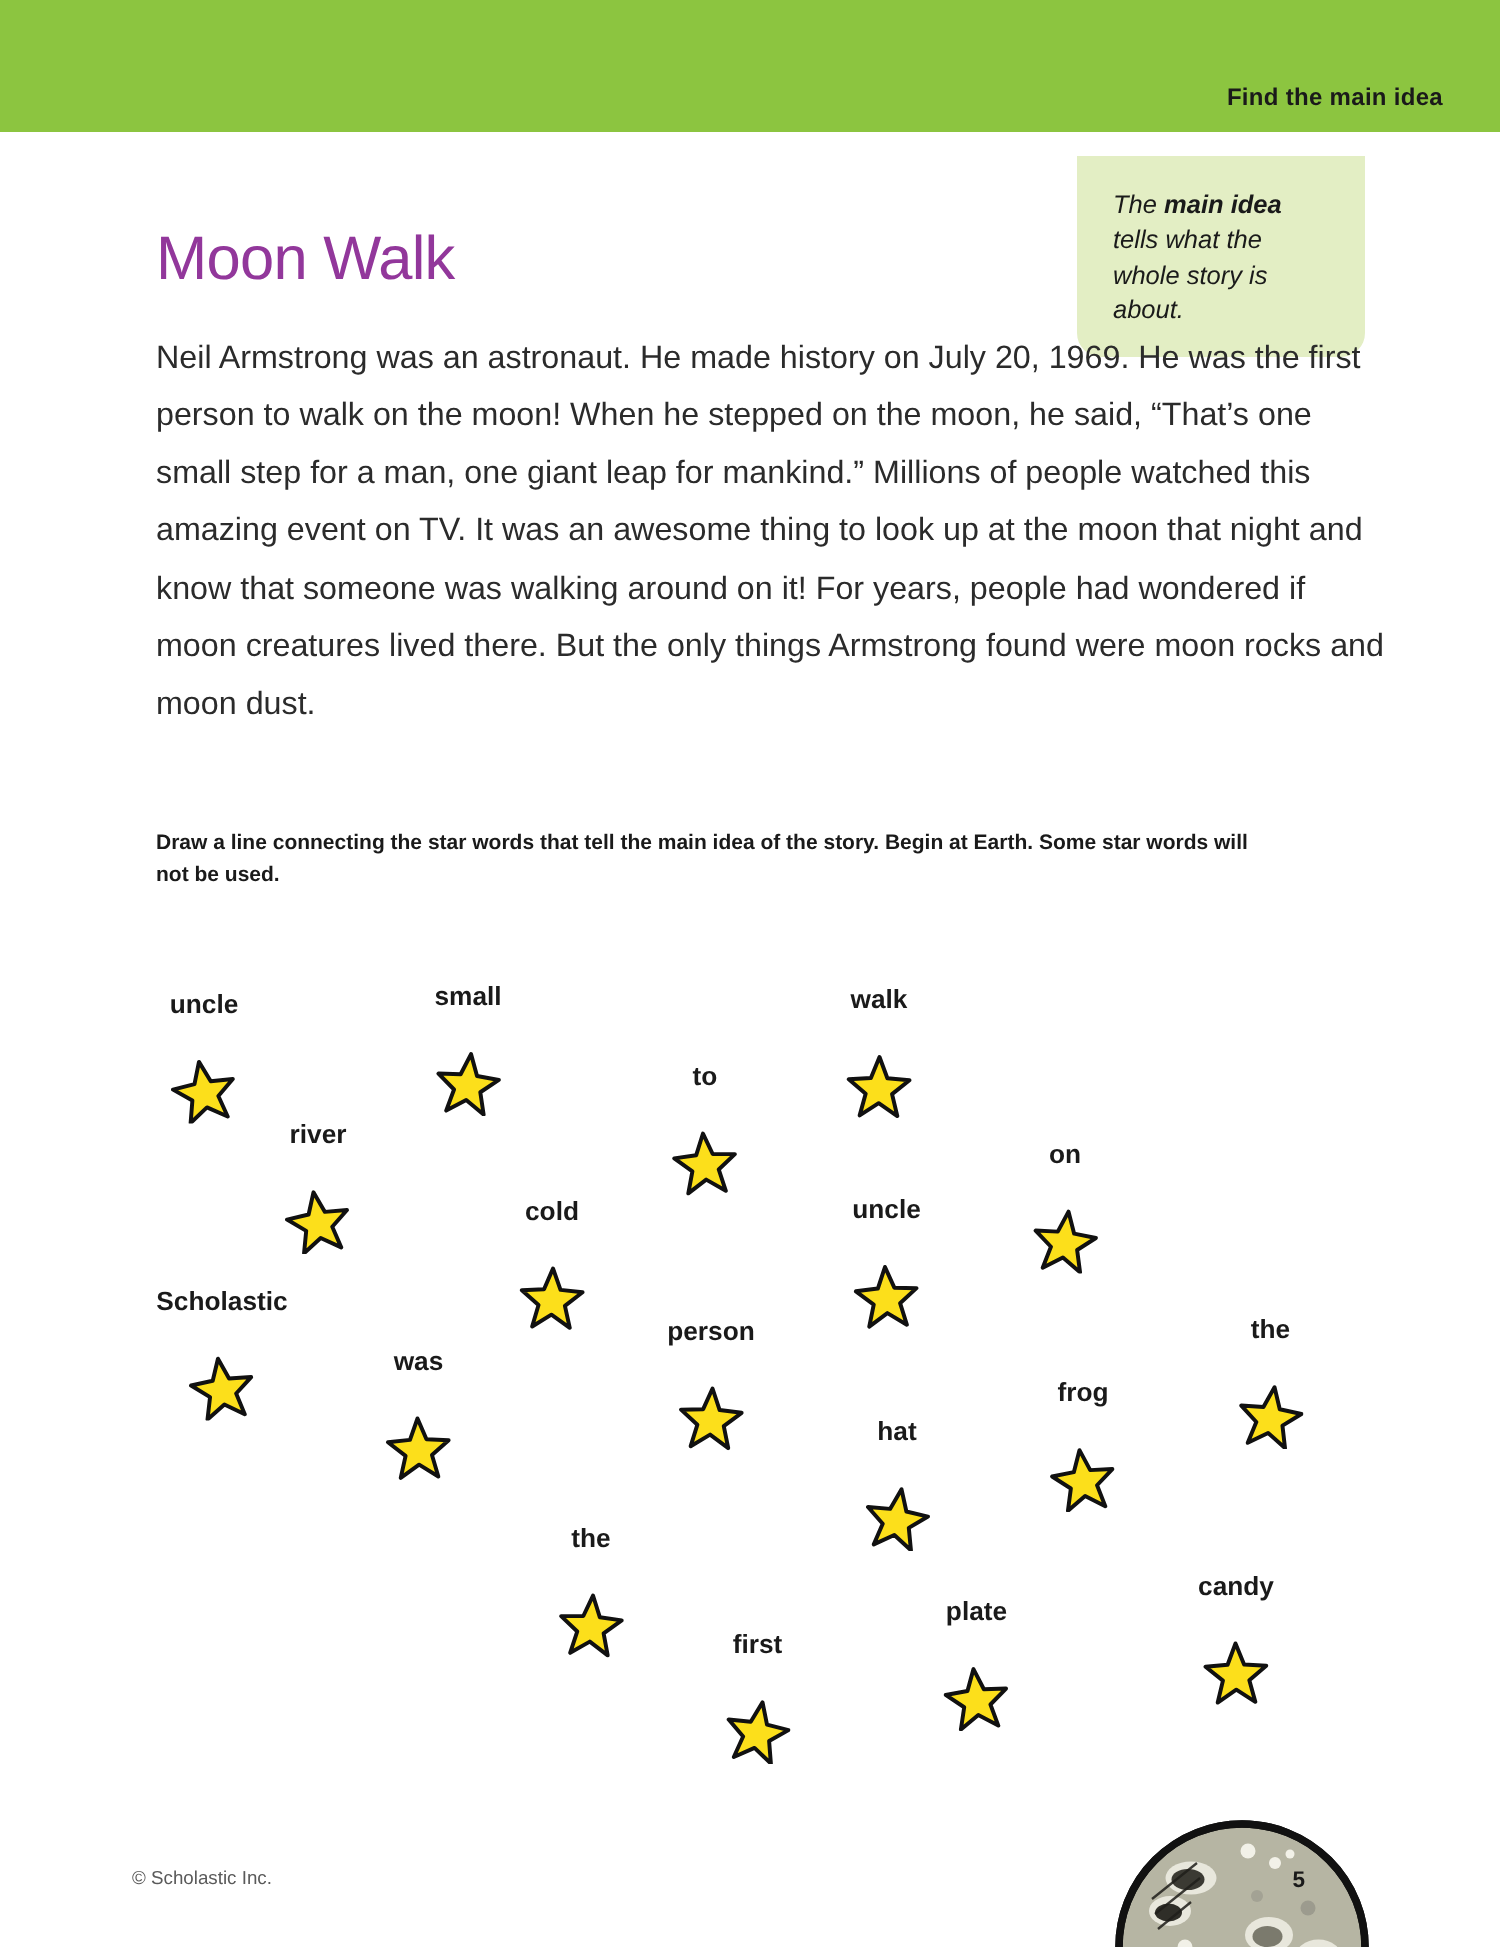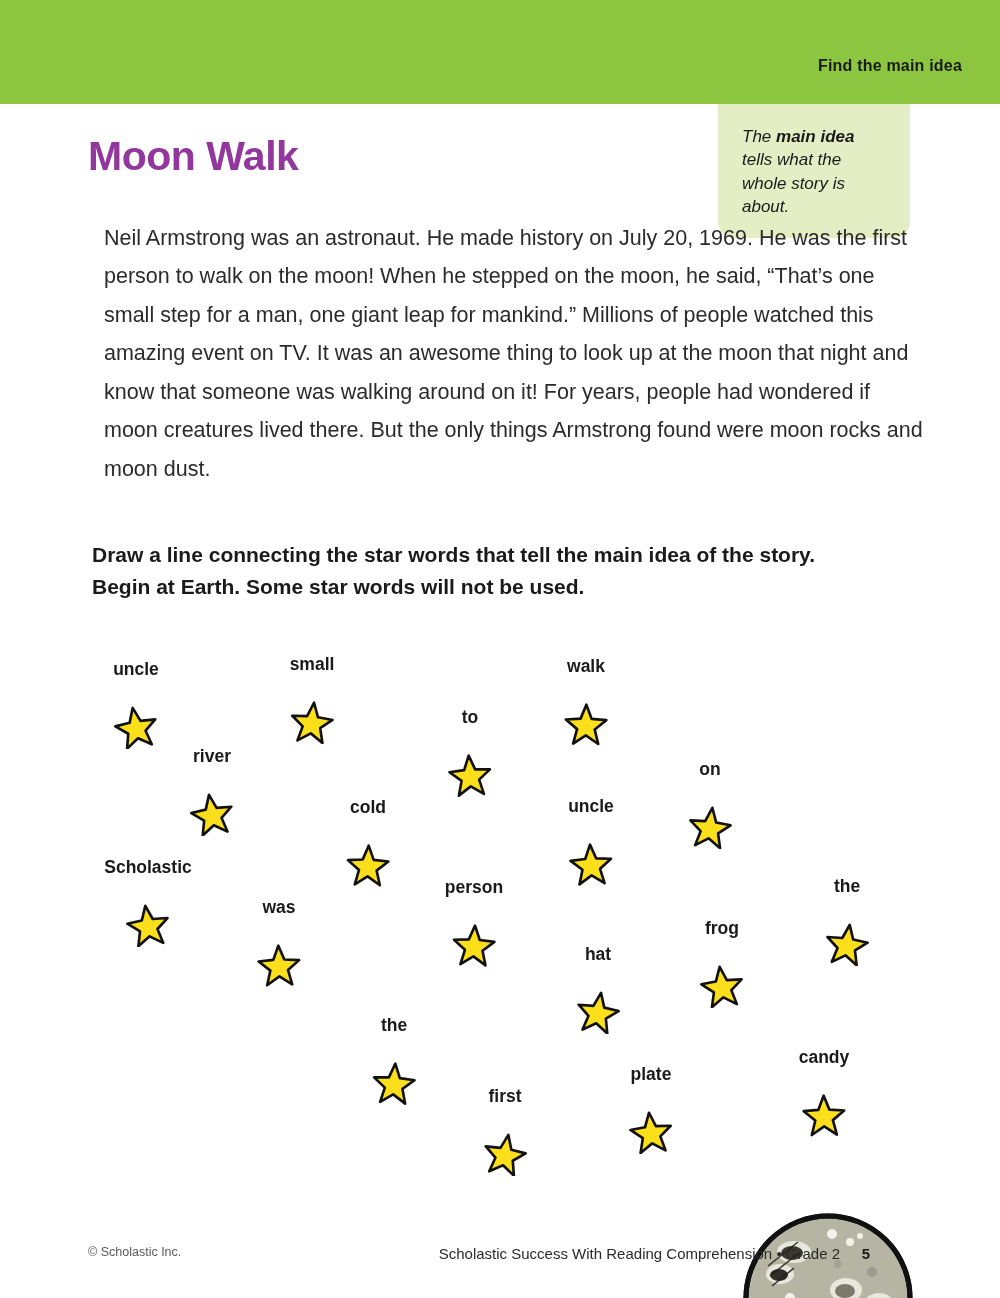--- a/index.html
+++ b/index.html
@@ -21,7 +21,7 @@
     position: absolute;
     left: 0; top: 0;
     width: 1000px;
-    height: 104px;
+    height: 88px;
     background: #8cc540;
   }
   .header-label {

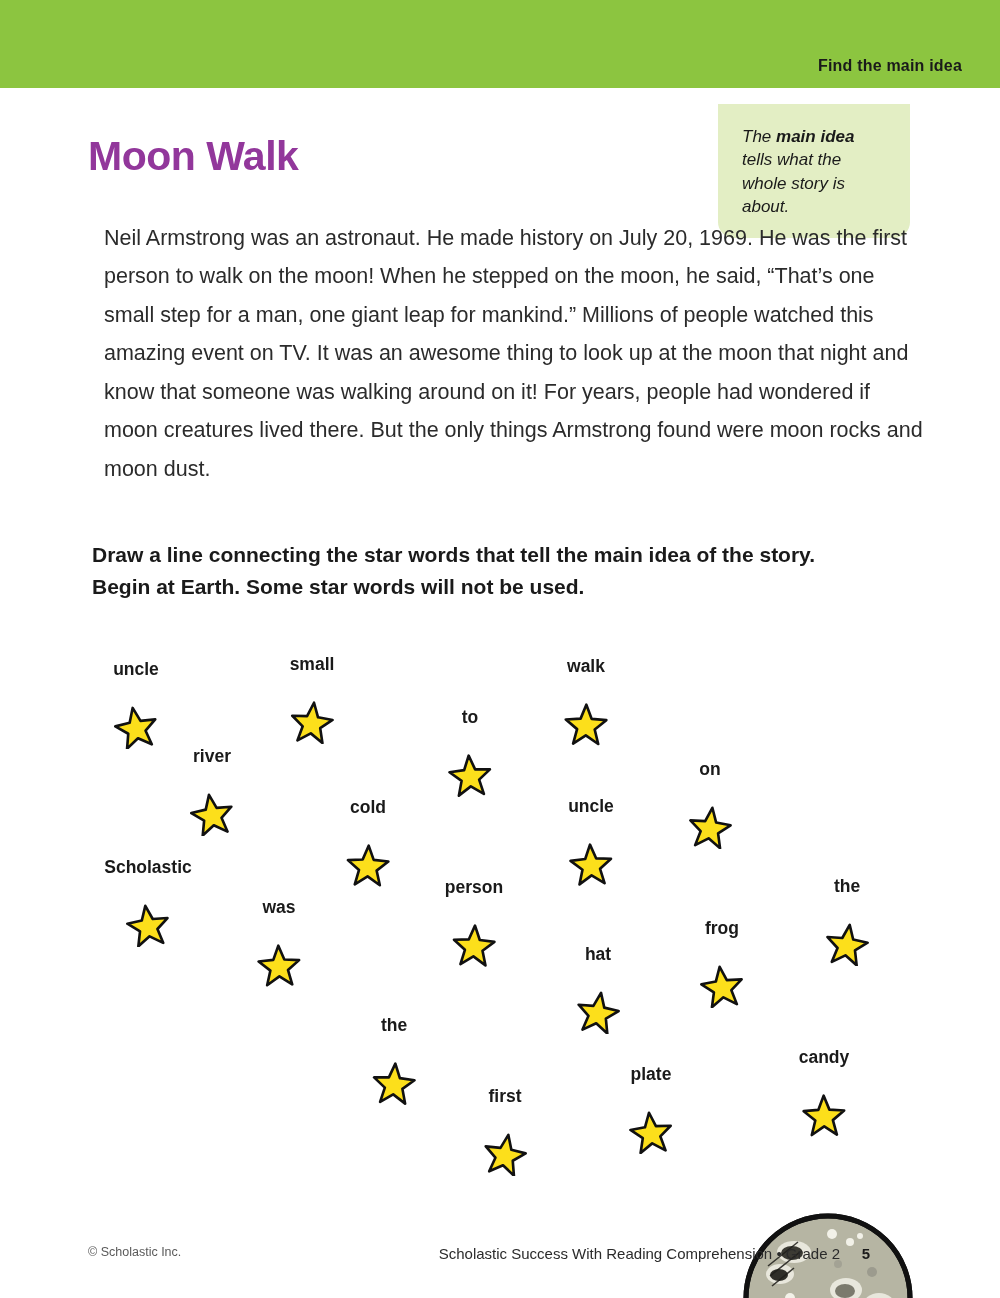--- a/index.html
+++ b/index.html
@@ -64,10 +64,10 @@
     left: 88px;
     top: 133px;
     font-size: 41px;
-    font-weight: bold;
+    font-weight: normal;
     color: #92379b;
     letter-spacing: -0.5px;
-    margin: 0;
+    margin: 16px;
   }
 
   

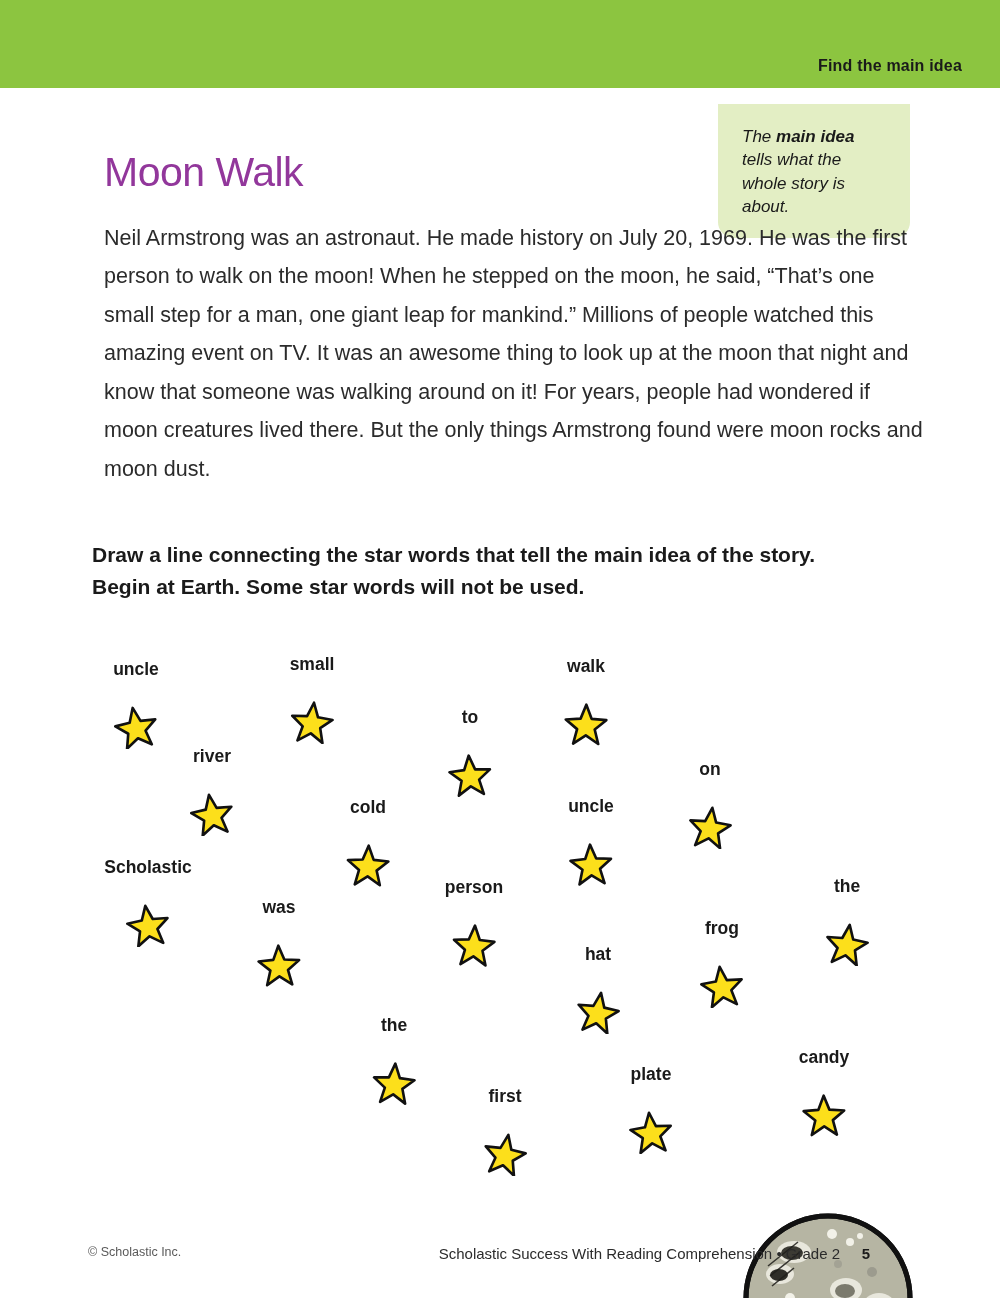--- a/index.html
+++ b/index.html
@@ -88,11 +88,11 @@
     left: 88px;
     top: 535px;
     width: 740px;
-    font-size: 21px;
+    font-size: 14px;
     font-weight: bold;
     line-height: 1.5;
     color: #1a1a1a;
-    margin: 4px;
+    margin: 16px;
   }
 
   

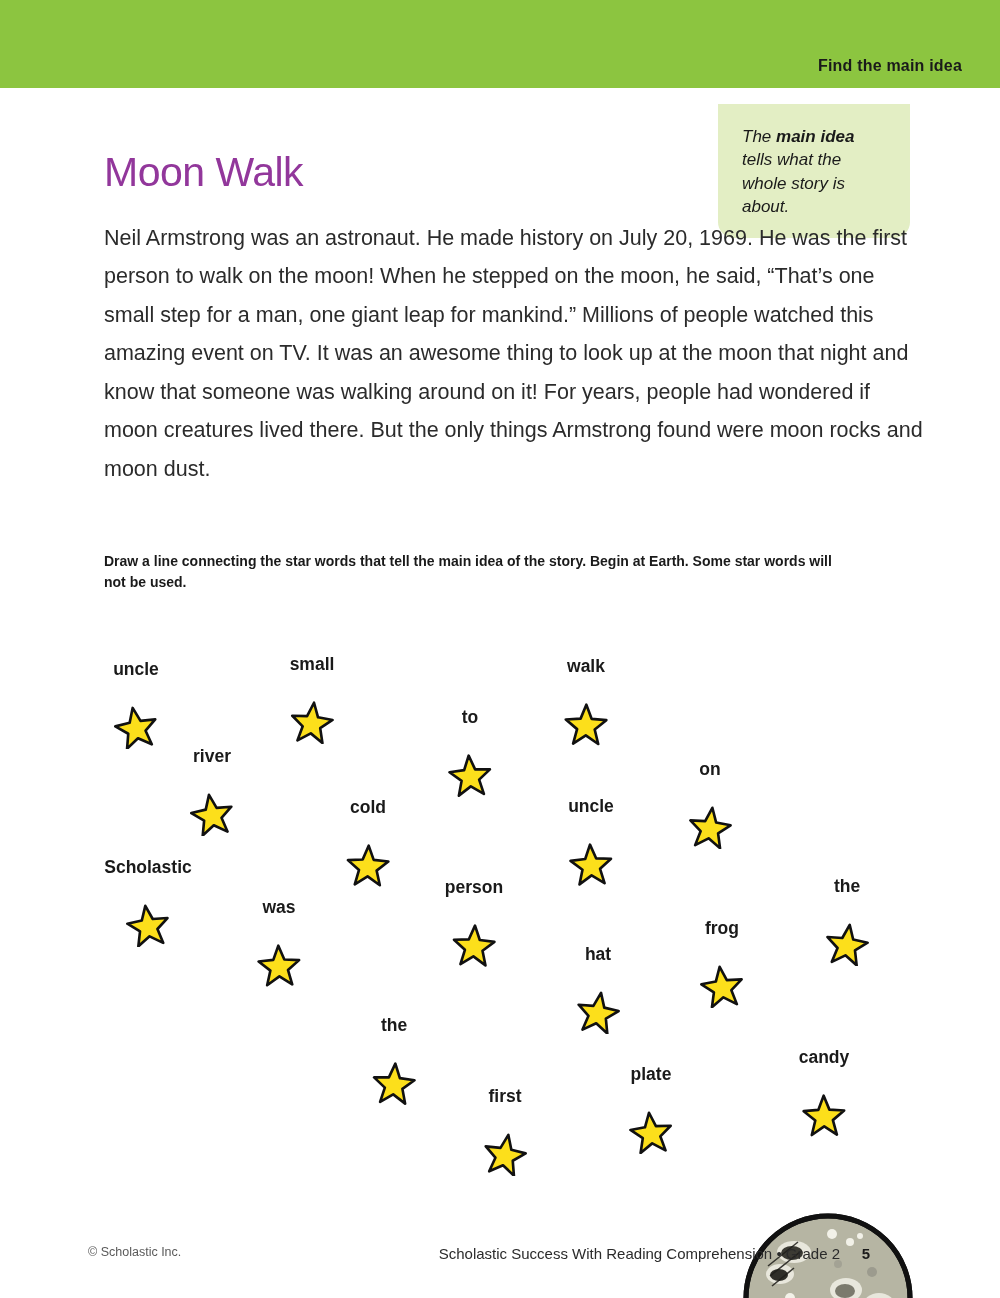--- a/index.html
+++ b/index.html
@@ -403,7 +403,6 @@
 
 <div class="footer">
   <div class="footer-copyright">© Scholastic Inc.</div>
-  <div class="footer-source">Scholastic Success With Reading Comprehension • Grade 2</div>
   <div class="footer-page">5</div>
 </div>
 

